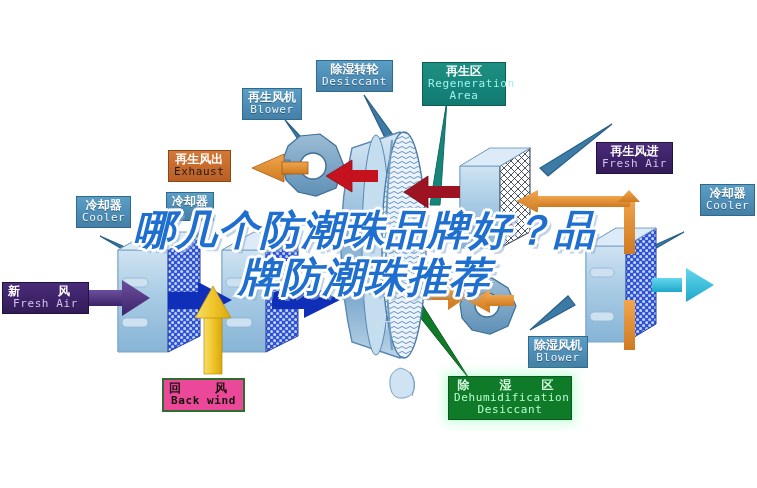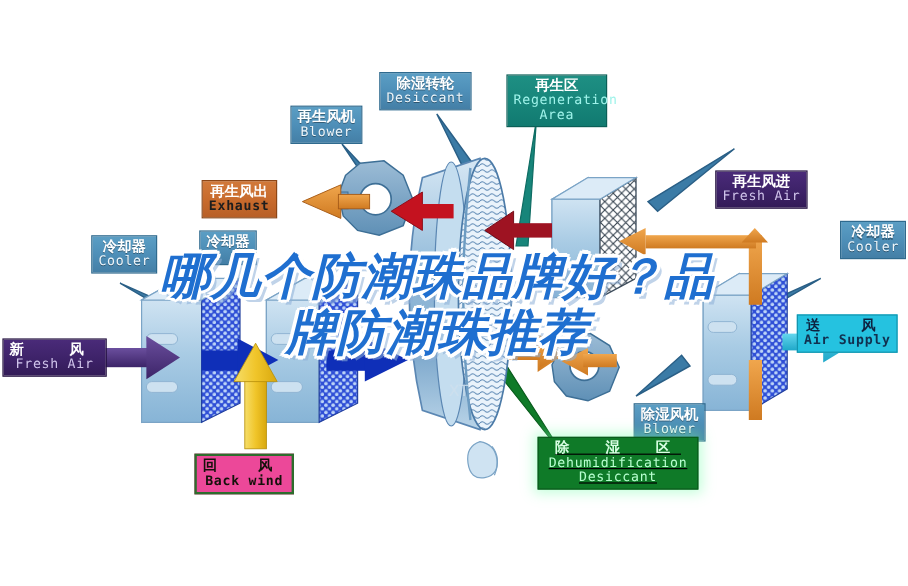--- a/index.html
+++ b/index.html
@@ -57,7 +57,7 @@
     color:#ffffff;
   }
   .sty-orange .cn{color:#ffffff;}
-  .sty-orange .en{color:#1d1d1d;font-weight:bold;}
+  .sty-orange .en{color:#1d1d1d;font-weight:normal;}
 
   
   .sty-teal{

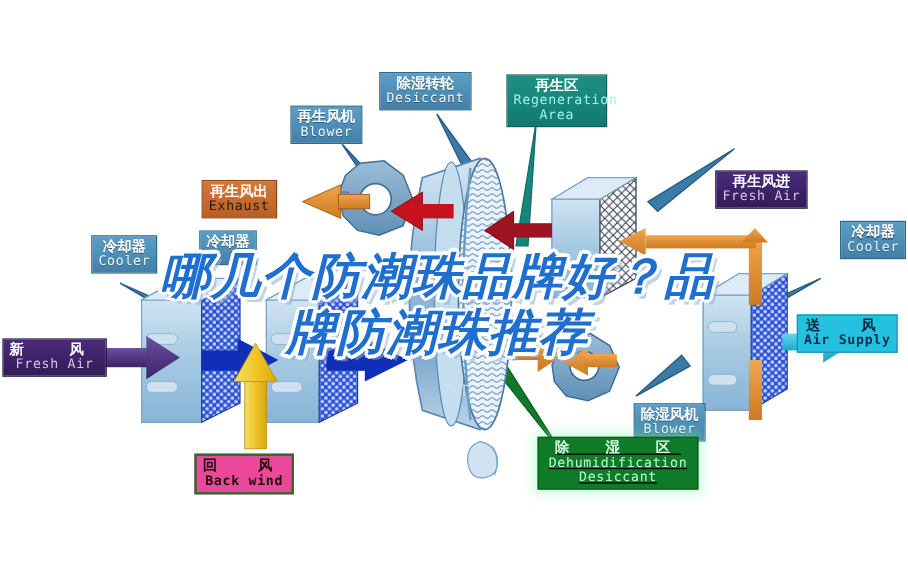--- a/index.html
+++ b/index.html
@@ -390,10 +390,6 @@
     <span class="en">Dehumidification Desiccant</span>
   </div>
 
-  <div class="lbl sty-cyan" style="left:664px;top:262px;">
-    <span class="cn">送　风</span>
-    <span class="en">Air Supply</span>
-  </div>
 
   <div id="headline">
     <span class="ln">哪几个防潮珠品牌好？品</span>

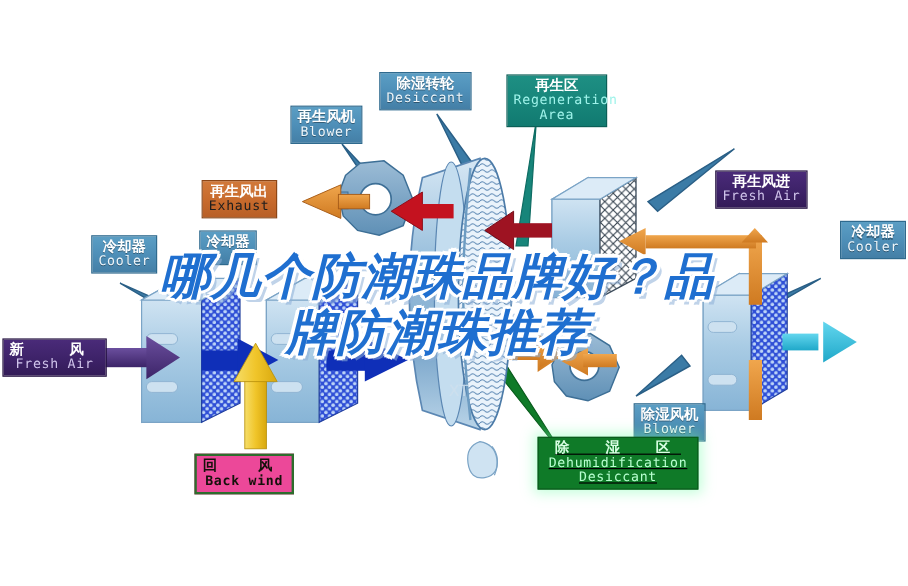--- a/index.html
+++ b/index.html
@@ -385,7 +385,7 @@
     <span class="en">Blower</span>
   </div>
 
-  <div class="lbl sty-green" style="left:448px;top:364px;width:134px;text-decoration:underline;">
+  <div class="lbl sty-green" style="left:448px;top:376px;width:124px;">
     <span class="cn">除　湿　区</span>
     <span class="en">Dehumidification Desiccant</span>
   </div>

